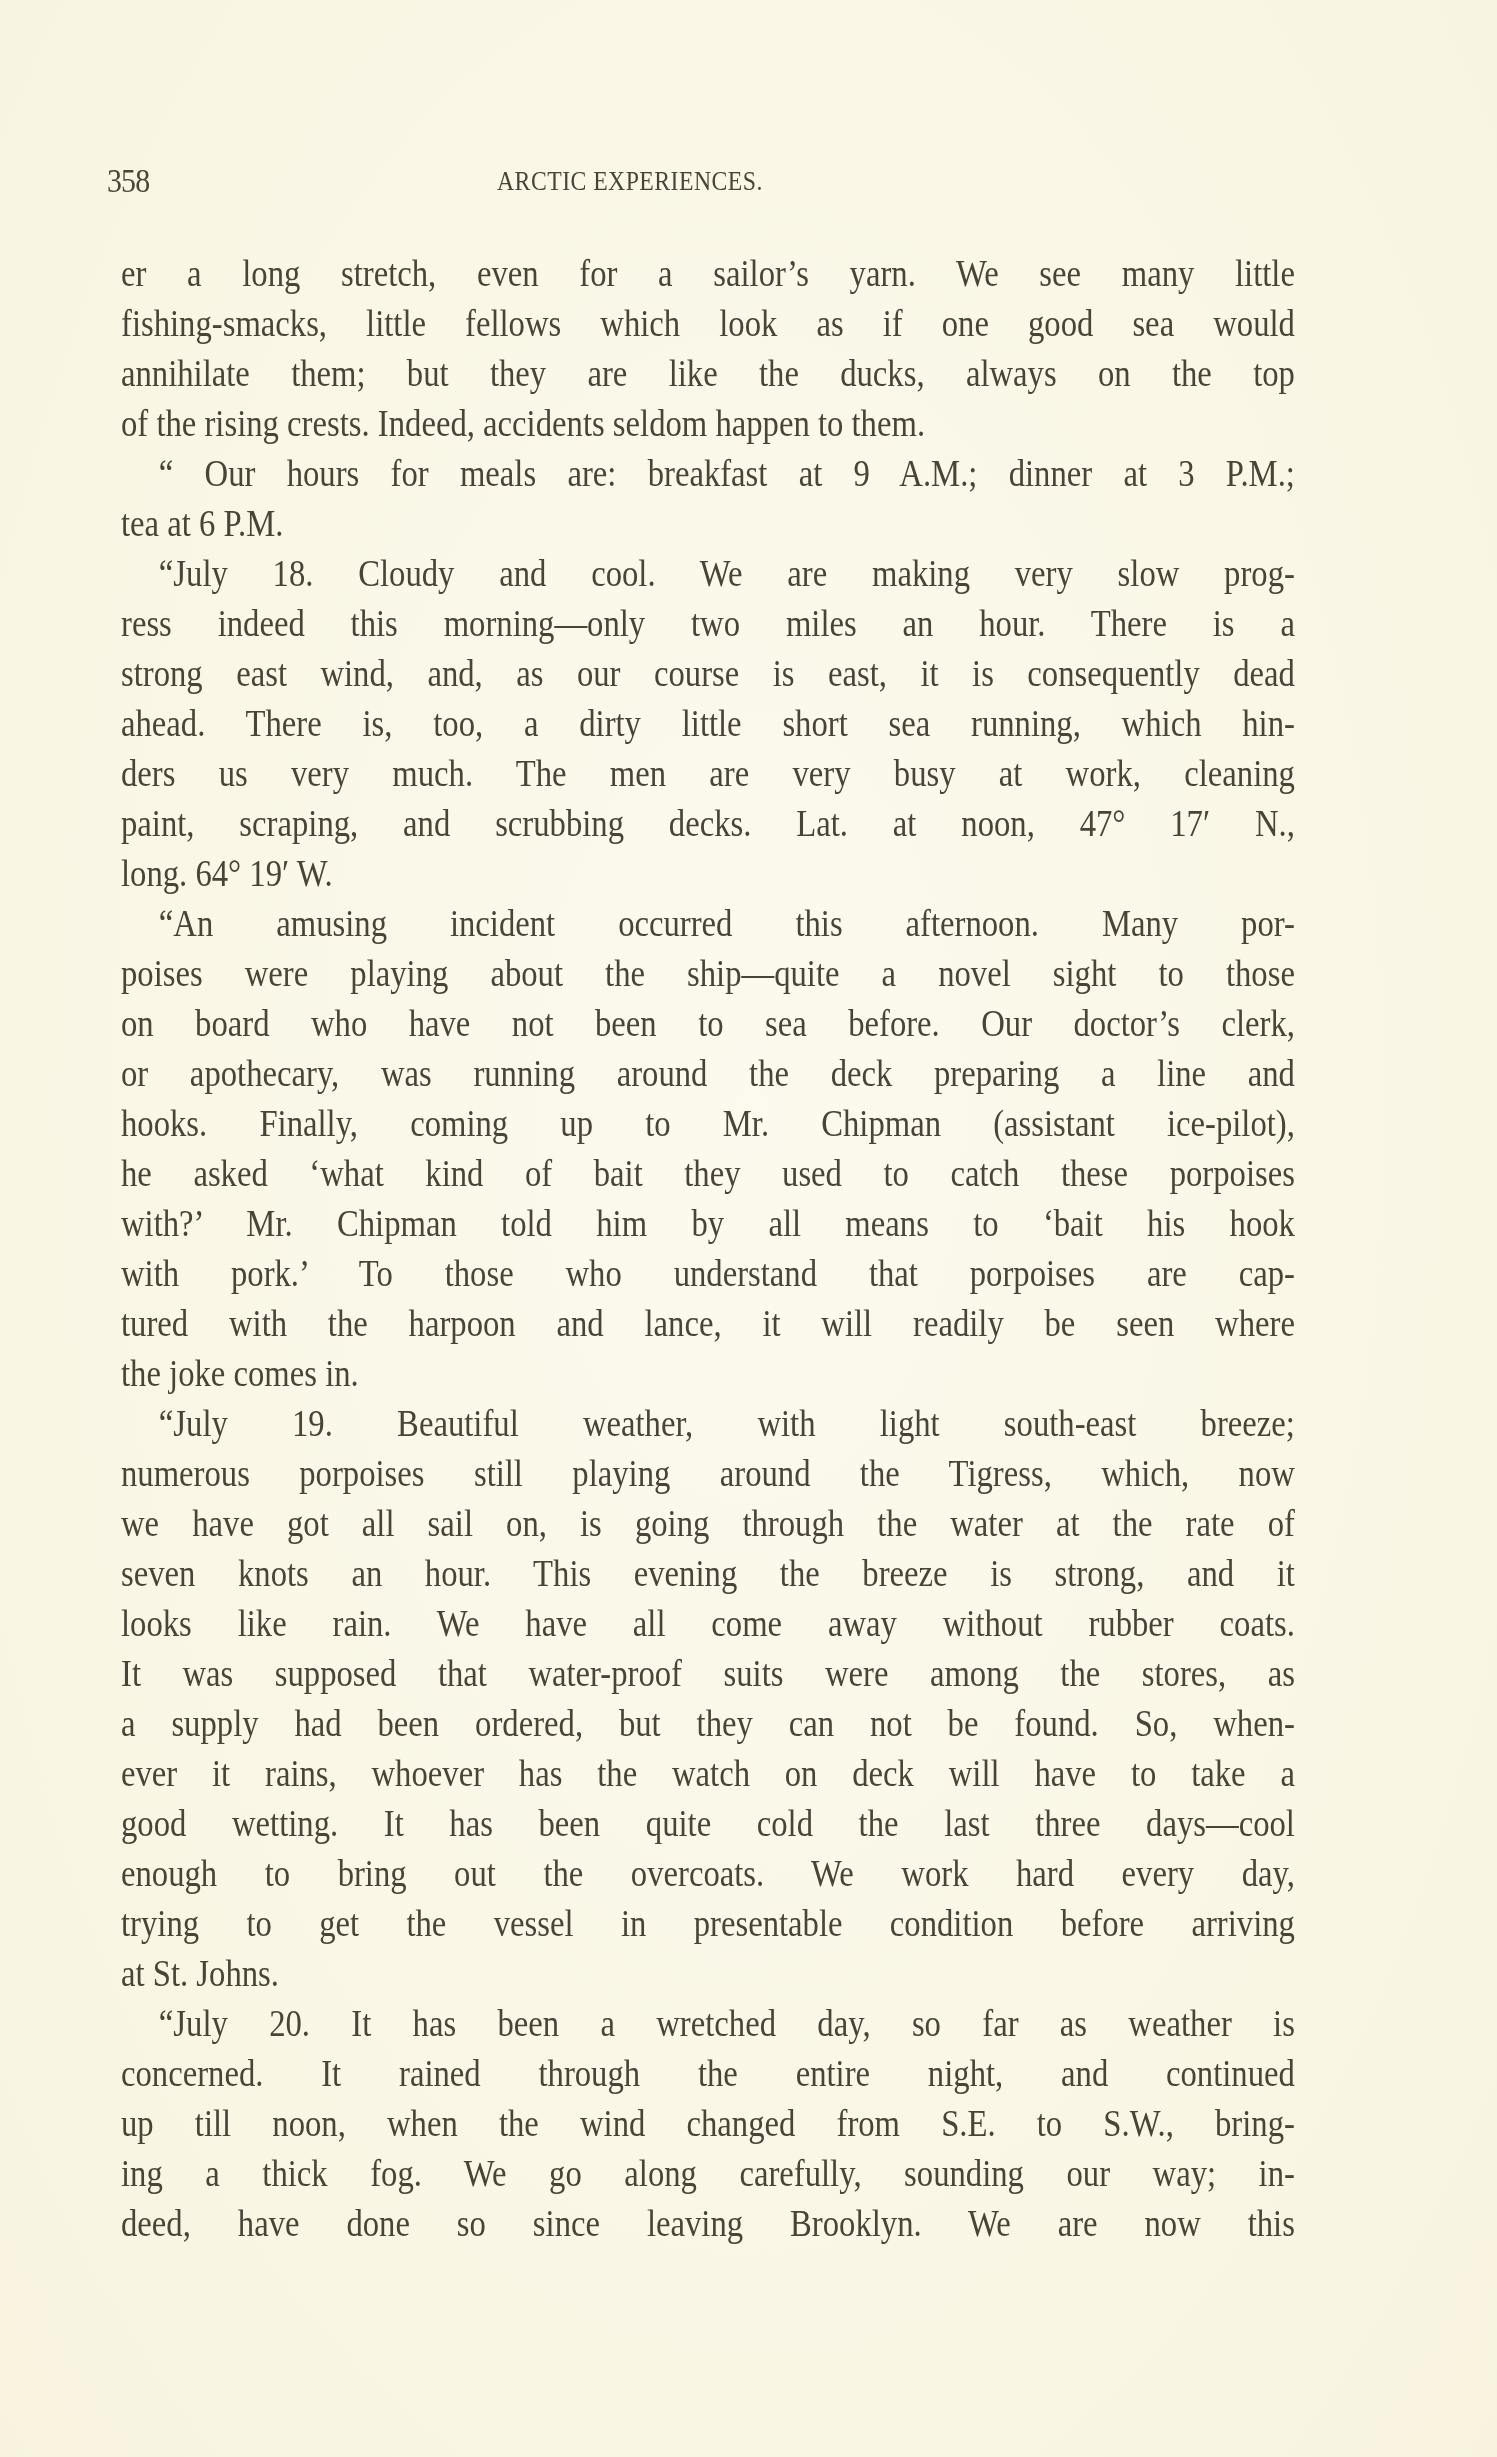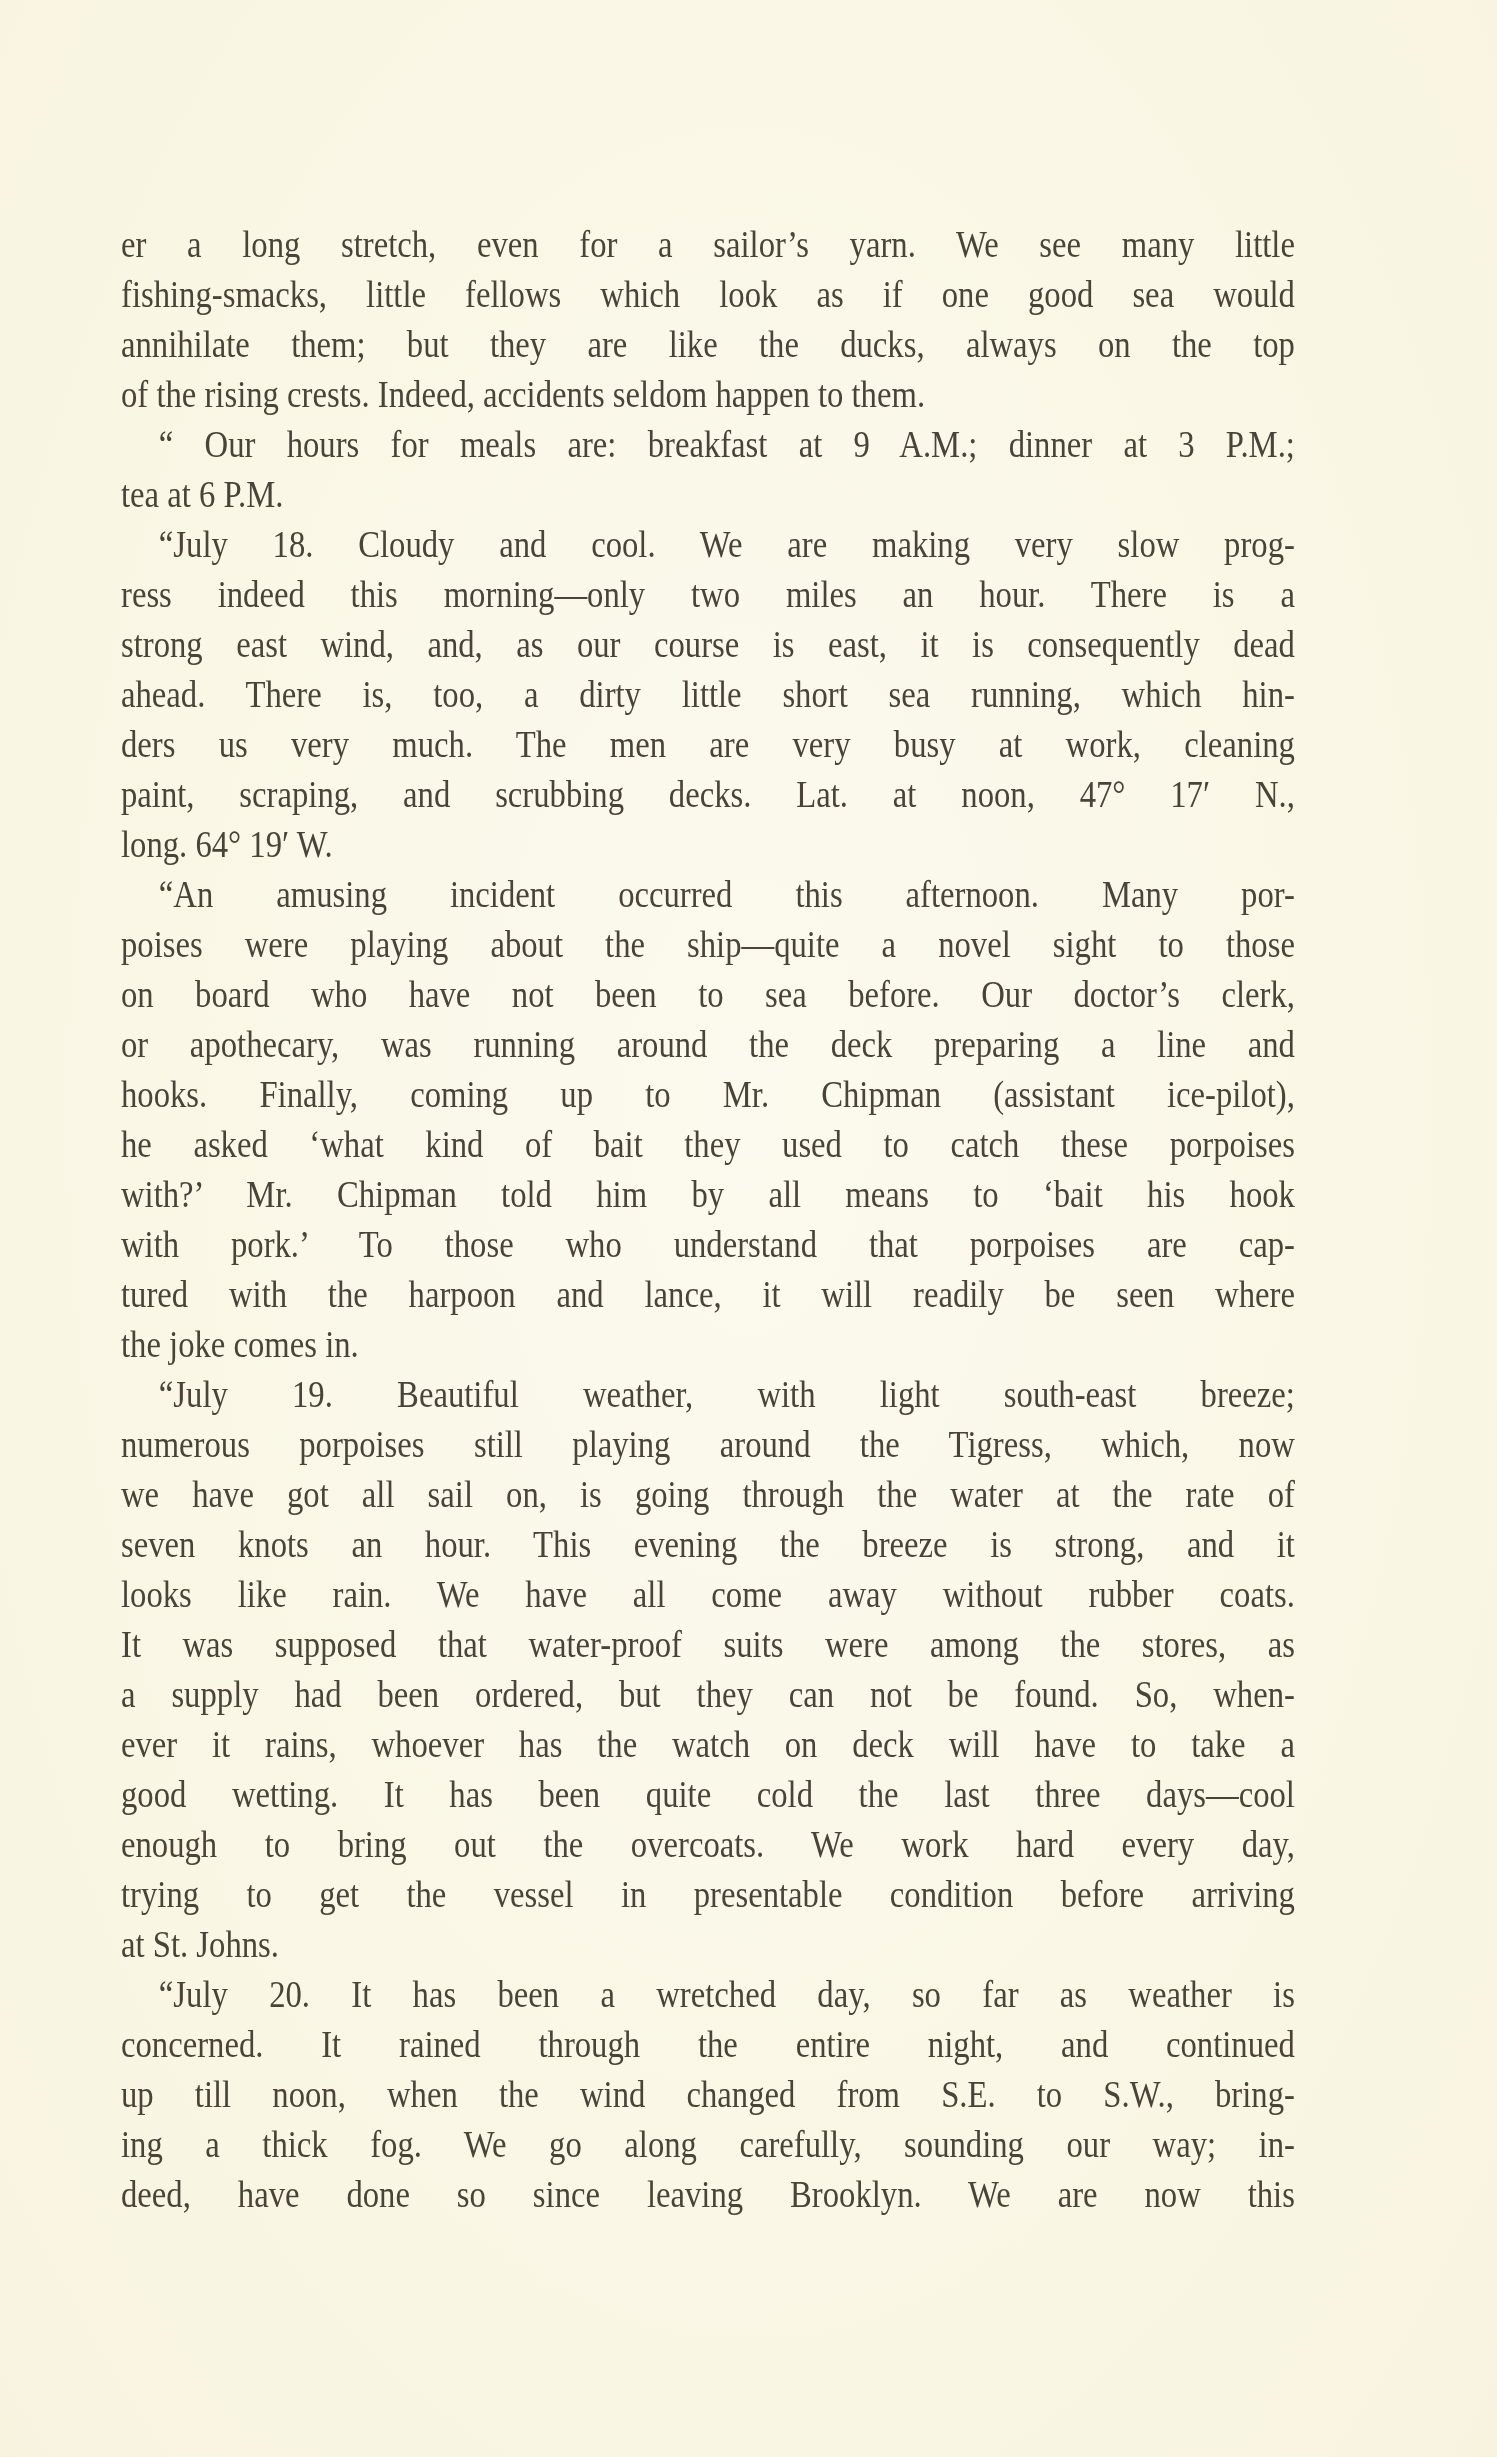--- a/index.html
+++ b/index.html
@@ -76,6 +76,10 @@
 <body>
 
 <div class="page">
+  <div class="running-head">
+    <span class="page-number">358</span>
+    <span class="running-title">ARCTIC EXPERIENCES.</span>
+  </div>
 
   <div class="text-block" id="text-block">
       <div class="line">er a long stretch, even for a sailor’s yarn.  We see many little</div>

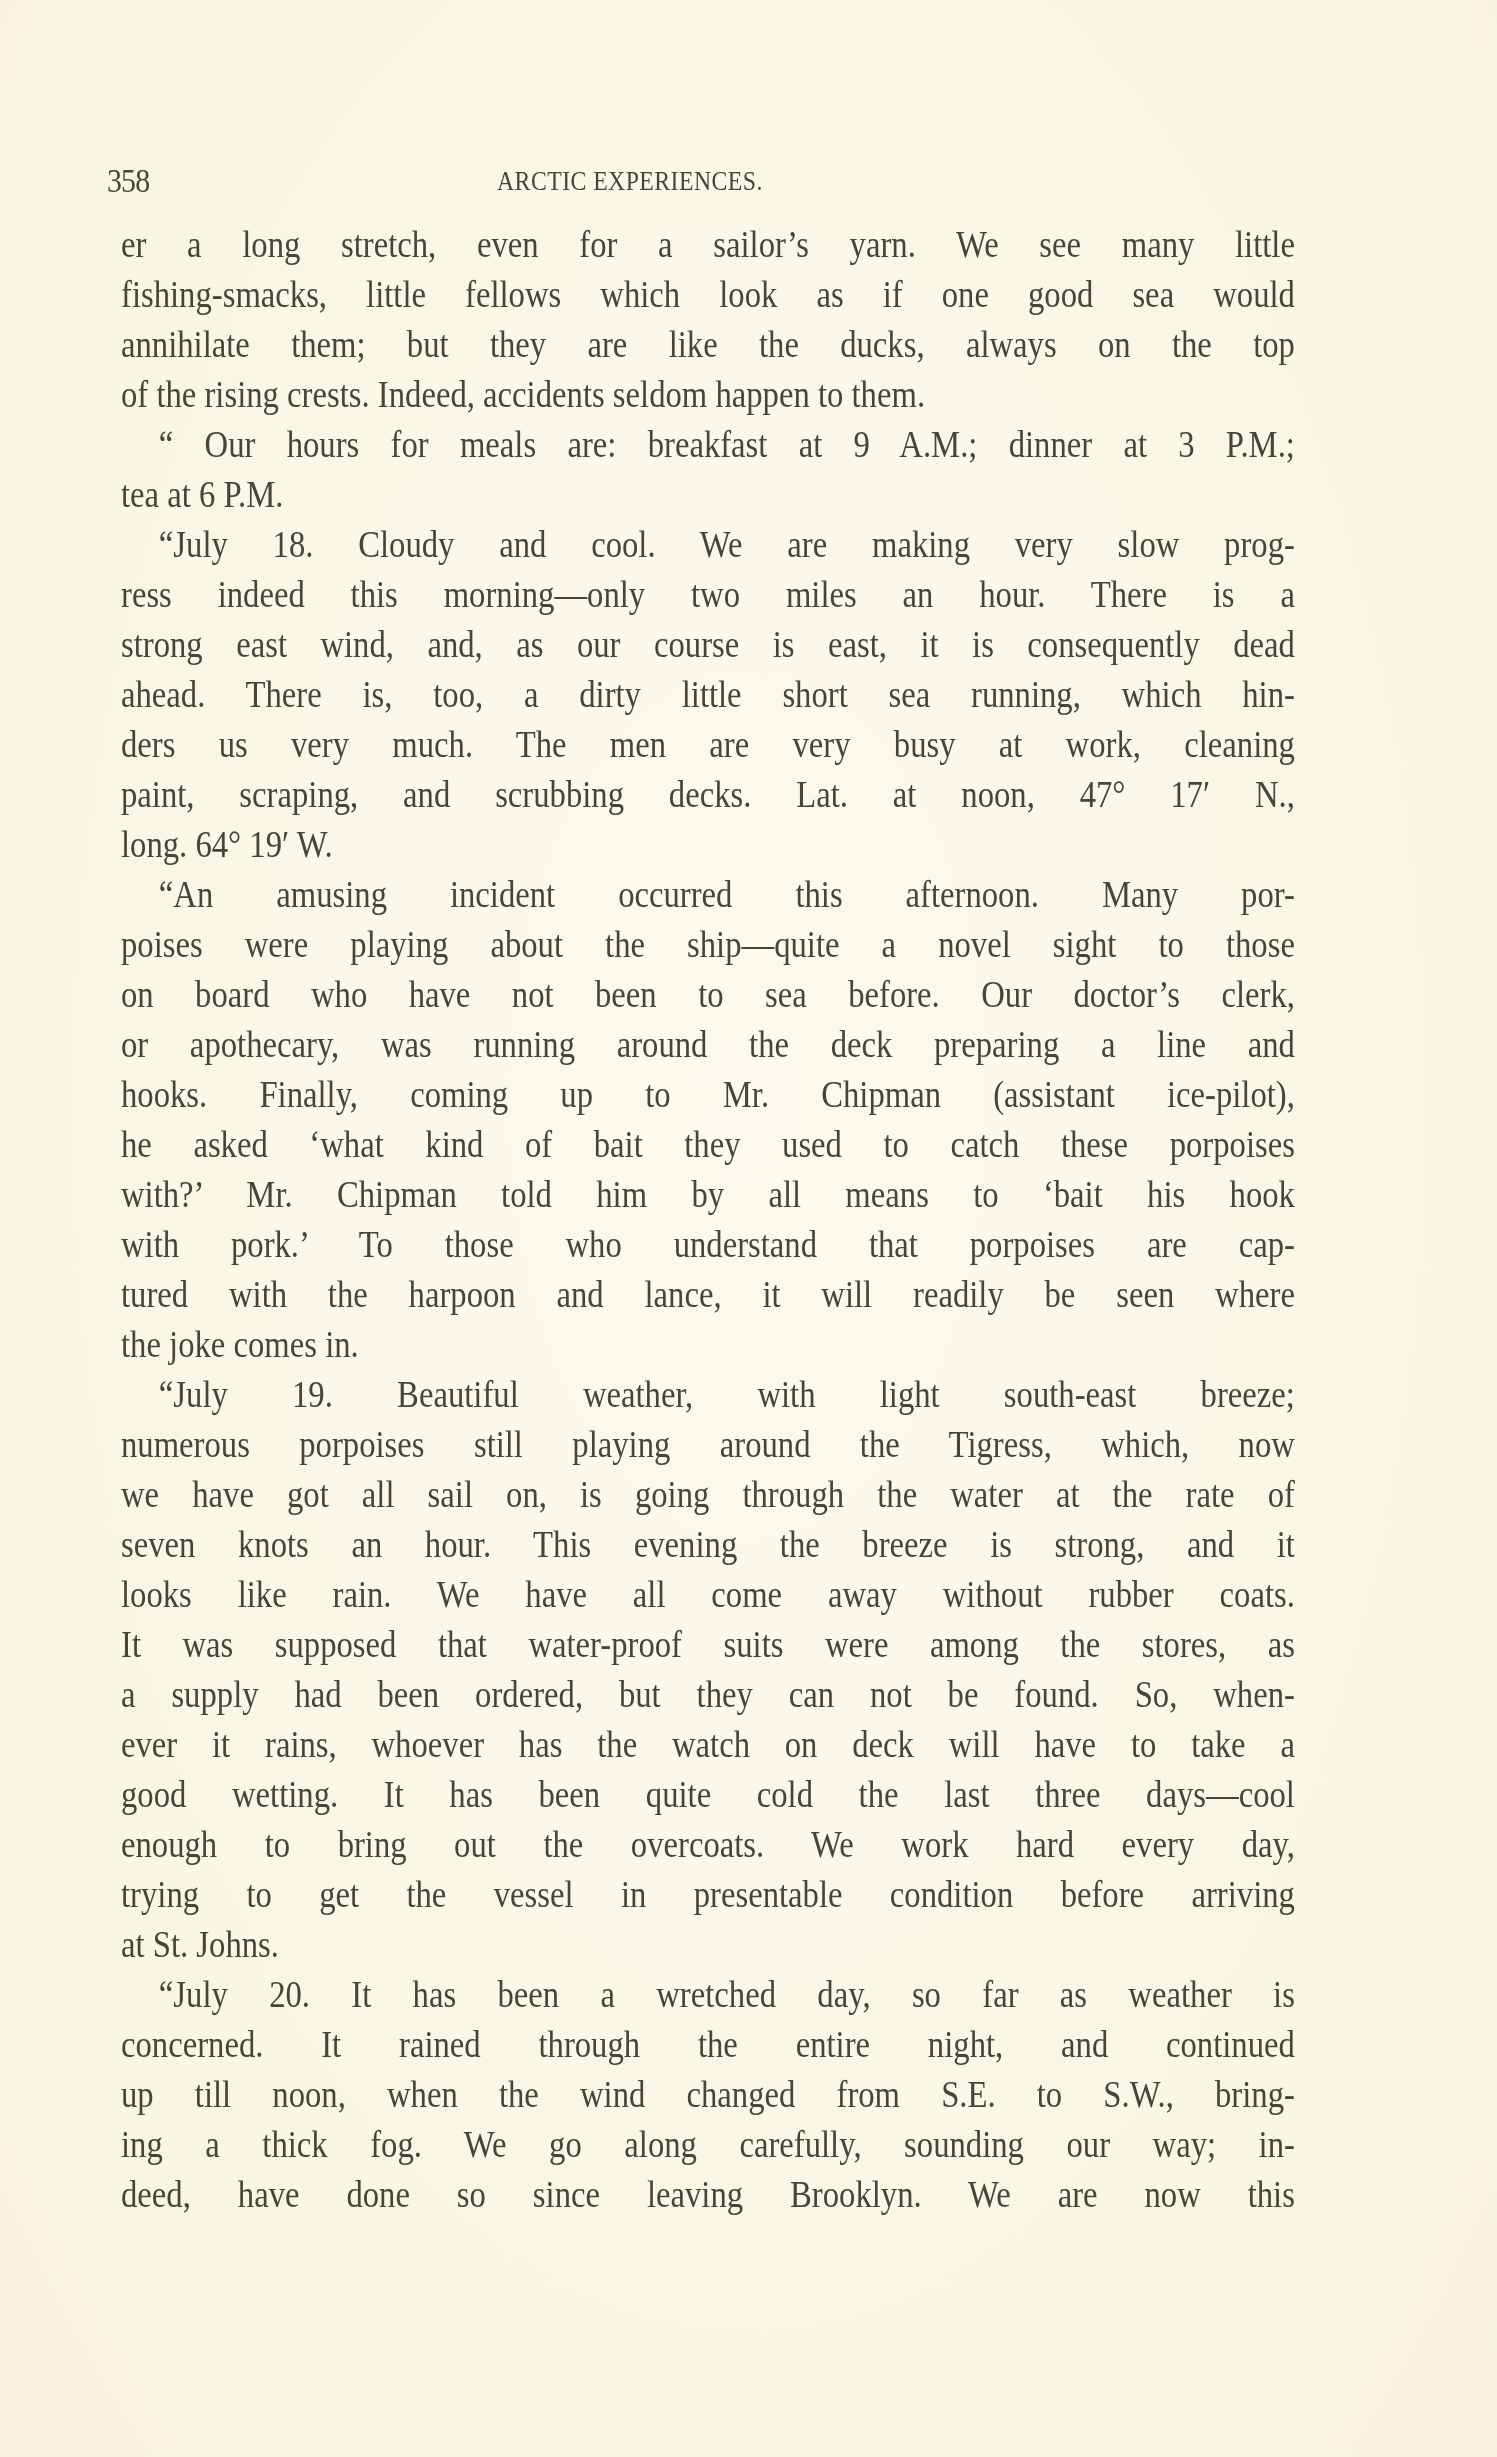--- a/index.html
+++ b/index.html
@@ -49,7 +49,7 @@
     }
     .text-block {
       position: absolute;
-      top: 219px;
+      top: 248px;
       left: 121px;
       width: 1174px;
     }

